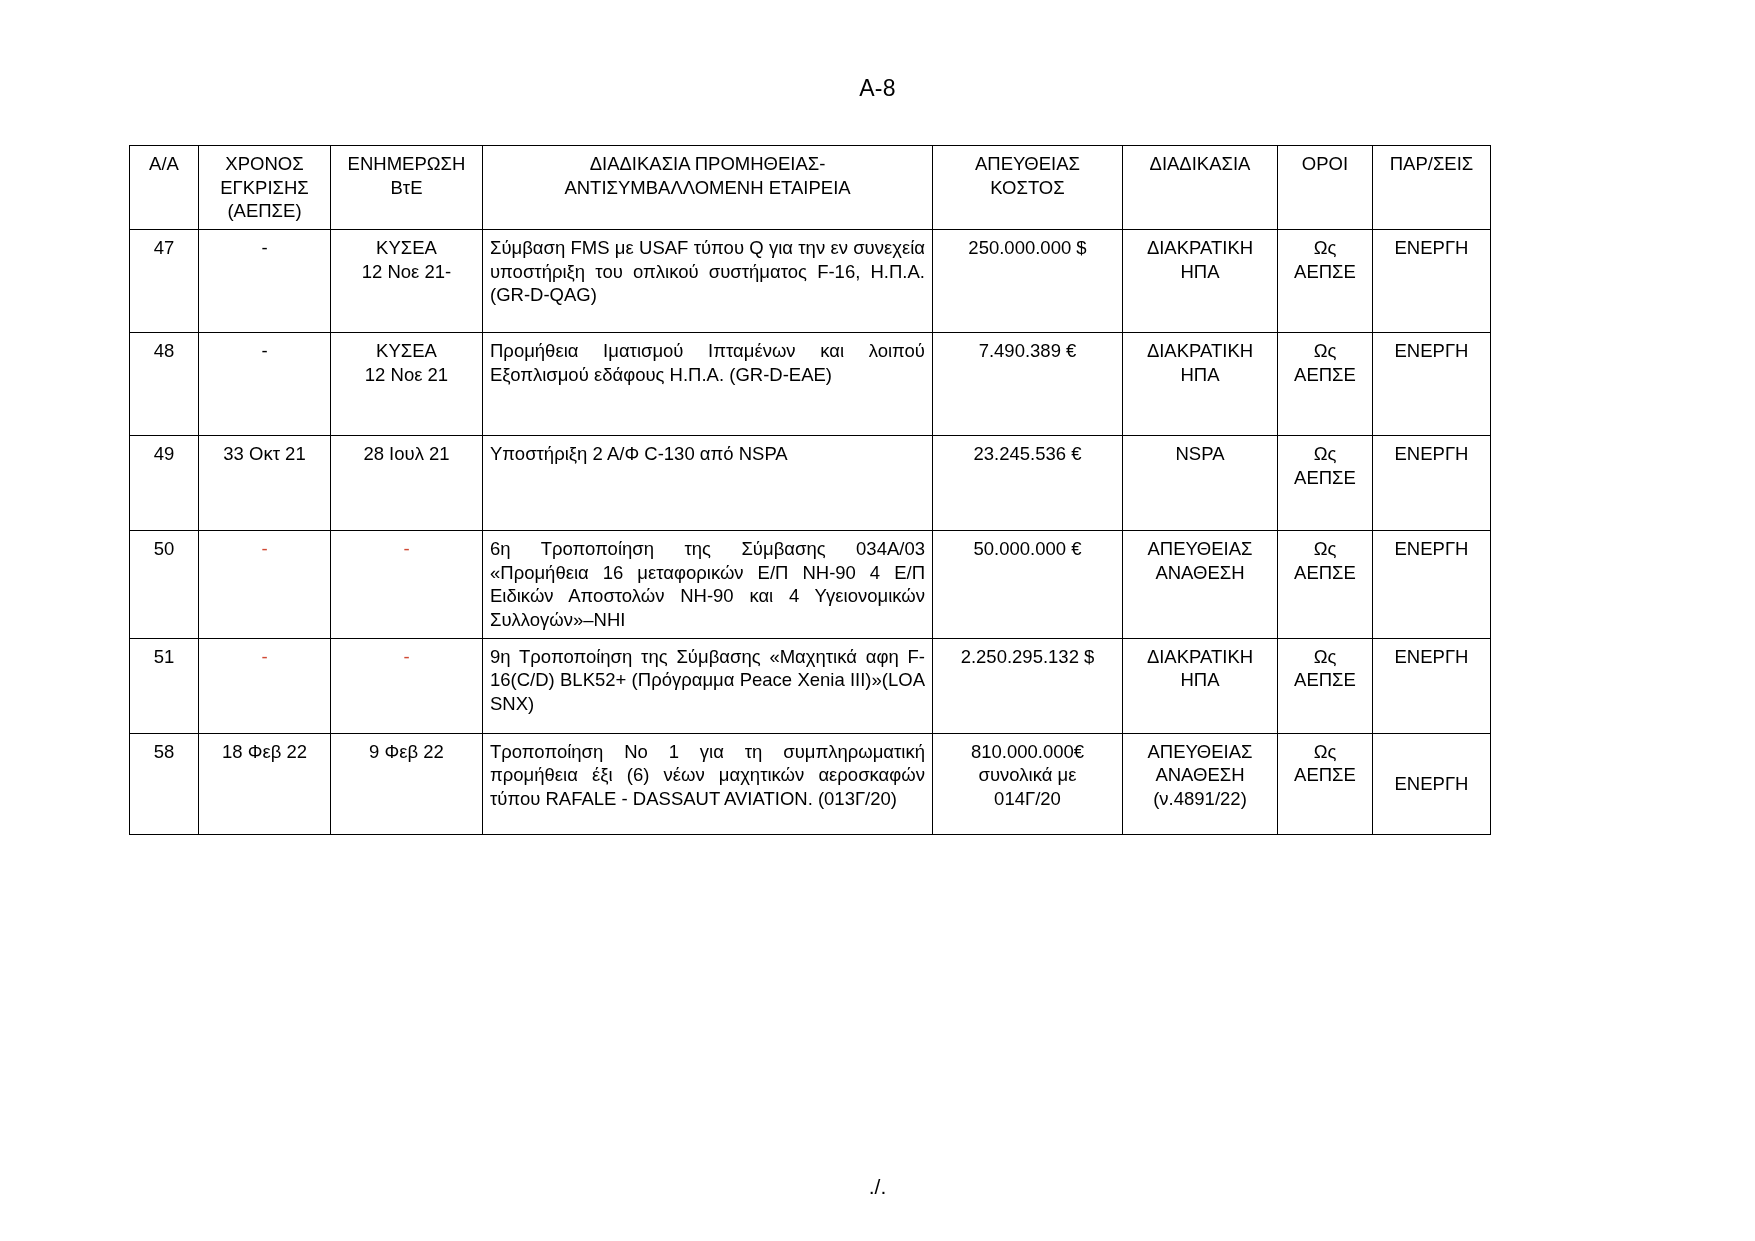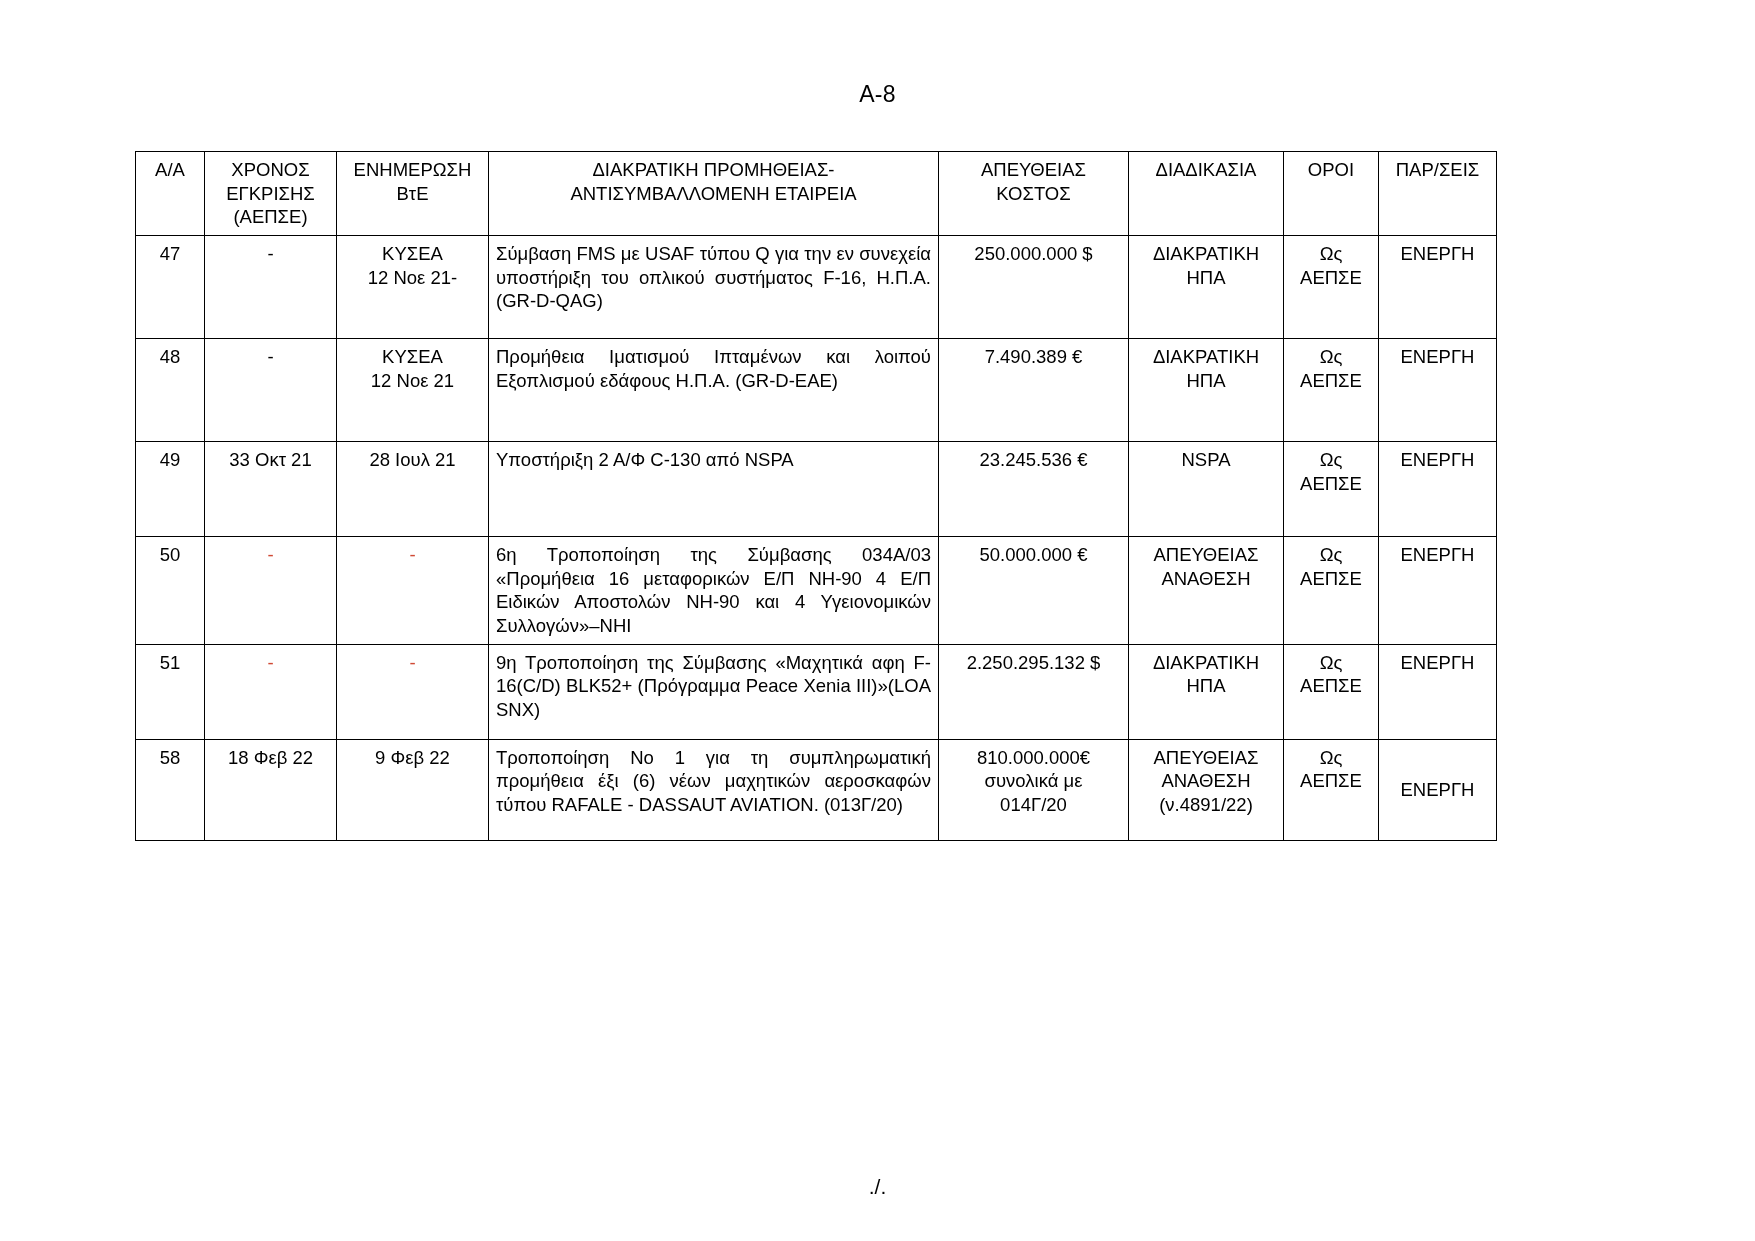--- a/index.html
+++ b/index.html
@@ -18,7 +18,7 @@
     width: 1755px;
     height: 1241px;
     box-sizing: border-box;
-    padding: 18px;
+    padding: 12px;
     position: relative;
   }
   .page-header {

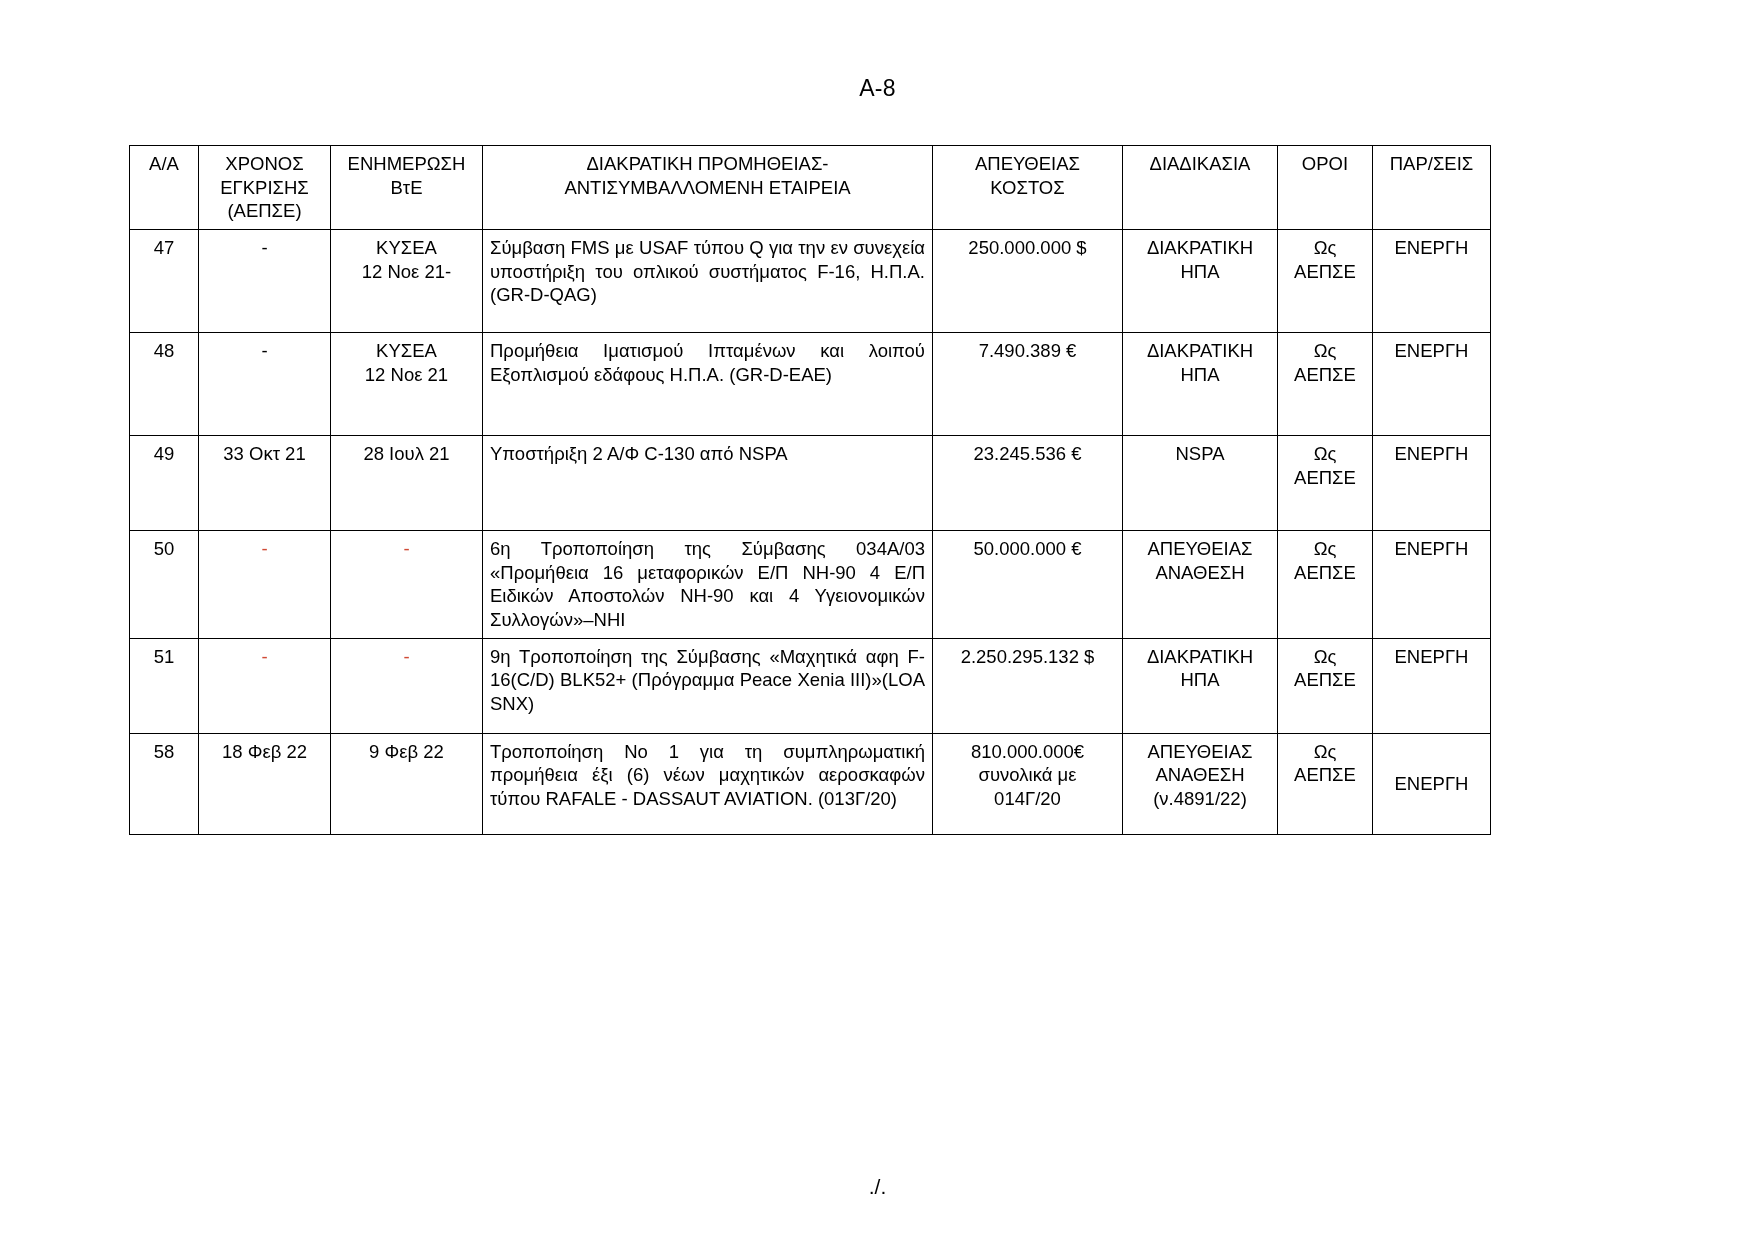--- a/index.html
+++ b/index.html
@@ -147,7 +147,7 @@
             <span class="two-line">ΒτΕ</span>
           </th>
           <th>
-            <span class="two-line">ΔΙΑΚΡΑΤΙΚΗ ΠΡΟΜΗΘΕΙΑΣ-</span>
+            <span class="two-line">ΔΙΑΔΙΚΑΣΙΑ ΠΡΟΜΗΘΕΙΑΣ-</span>
             <span class="two-line">ΑΝΤΙΣΥΜΒΑΛΛΟΜΕΝΗ ΕΤΑΙΡΕΙΑ</span>
           </th>
           <th>

